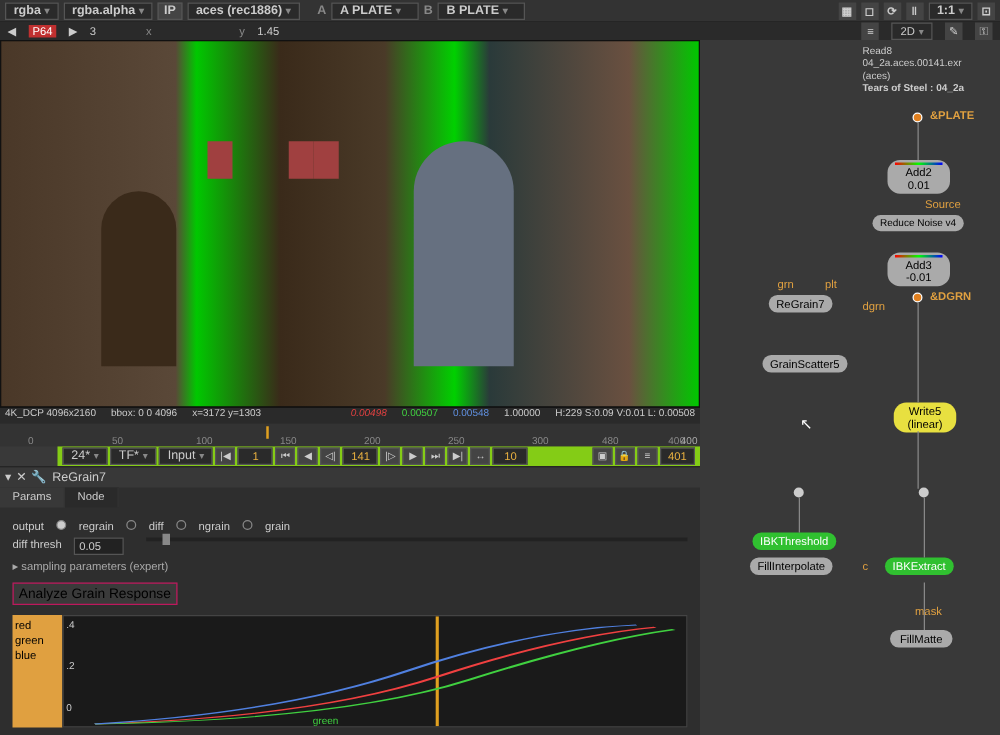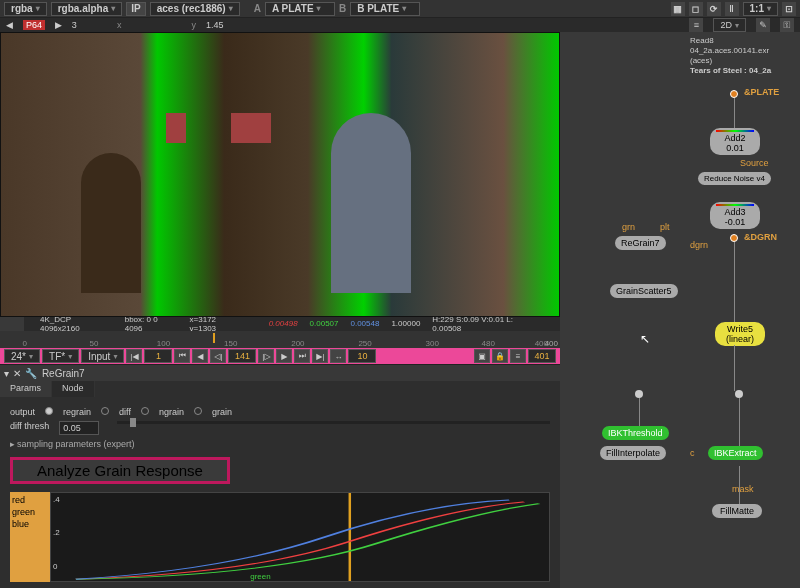--- a/index.html
+++ b/index.html
@@ -24,7 +24,7 @@
   .fig2 { position: absolute; left: 330px; top: 80px; width: 80px; height: 180px; background: #667080; border-radius: 40px 40px 0 0; }
   .lamp { position: absolute; top: 80px; width: 20px; height: 30px; background: #a04040; }
   
-  .viewer-toolbar { height: 14px; background: #2a2a2a; display: flex; align-items: center; padding: 0 16px; font-size: 8px; gap: 12px; margin-left: 24px; }
+  .viewer-toolbar { height: 14px; background: #2a2a2a; display: flex; padding: 0 4px; font-size: 8px; gap: 12px; }
   .vt-yellow { color: #e0a020; font-style: italic; }
   .vt-green { color: #40d040; }
   .vt-blue { color: #6090e0; }

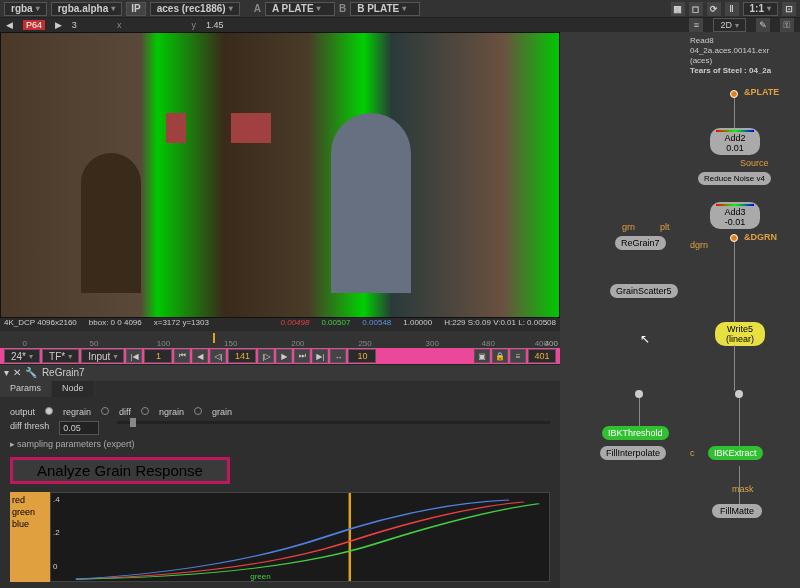--- a/index.html
+++ b/index.html
@@ -33,7 +33,7 @@
   .marker { position: absolute; background: #e0a020; width: 2px; height: 10px; top: 2px; }
   .tick { position: absolute; bottom: 0; color: #888; font-size: 8px; }
   
-  .playbar { height: 18px; background: #ec4899; display: flex; align-items: center; padding: 0 4px; gap: 2px; }
+  .playbar { height: 18px; background: #84cc16; display: flex; align-items: center; padding: 0 4px; gap: 2px; margin-left: 46px; }
   .play-btn { width: 16px; height: 14px; background: #444; border: 1px solid #555; display: flex; align-items: center; justify-content: center; font-size: 8px; cursor: pointer; }
   .frame-input { width: 28px; height: 14px; background: #2a2a2a; border: 1px solid #555; color: #e8b040; text-align: center; font-size: 9px; }
   

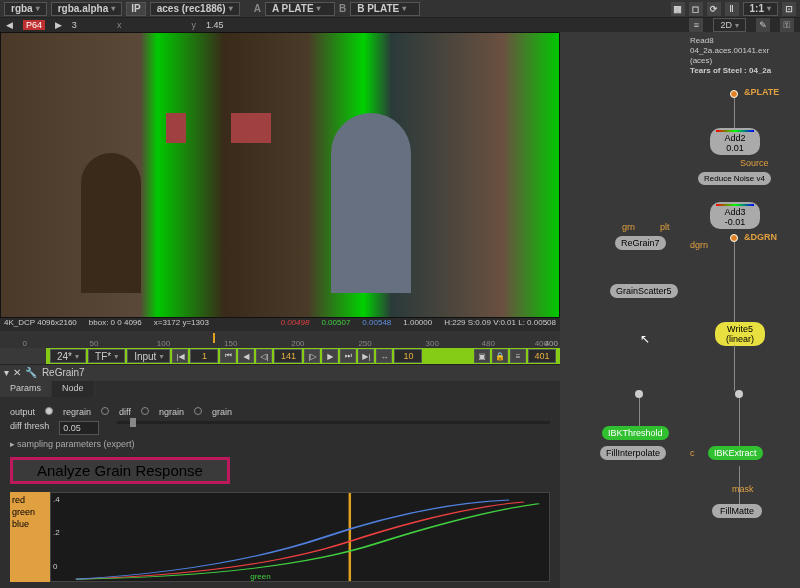--- a/index.html
+++ b/index.html
@@ -48,7 +48,7 @@
   .radio.on { background: #ccc; }
   .num-input { width: 40px; background: #222; border: 1px solid #555; color: #ccc; padding: 1px 3px; font-size: 9px; }
   .slider { flex: 1; height: 3px; background: #222; margin-left: 8px; position: relative; }
-  .action-btn { background: #3a3a3a; border: 3px solid #be185d; padding: 2px 24px; margin: 4px 0; font-size: 15px; }
+  .action-btn { background: #3a3a3a; border: 1px solid #be185d; padding: 2px 4px; margin: 4px 0; font-size: 11px; }
   
   .curve-panel { display: flex; height: 90px; margin-top: 4px; }
   .curve-legend { width: 40px; background: #e0a040; color: #000; font-size: 9px; padding: 2px; }

